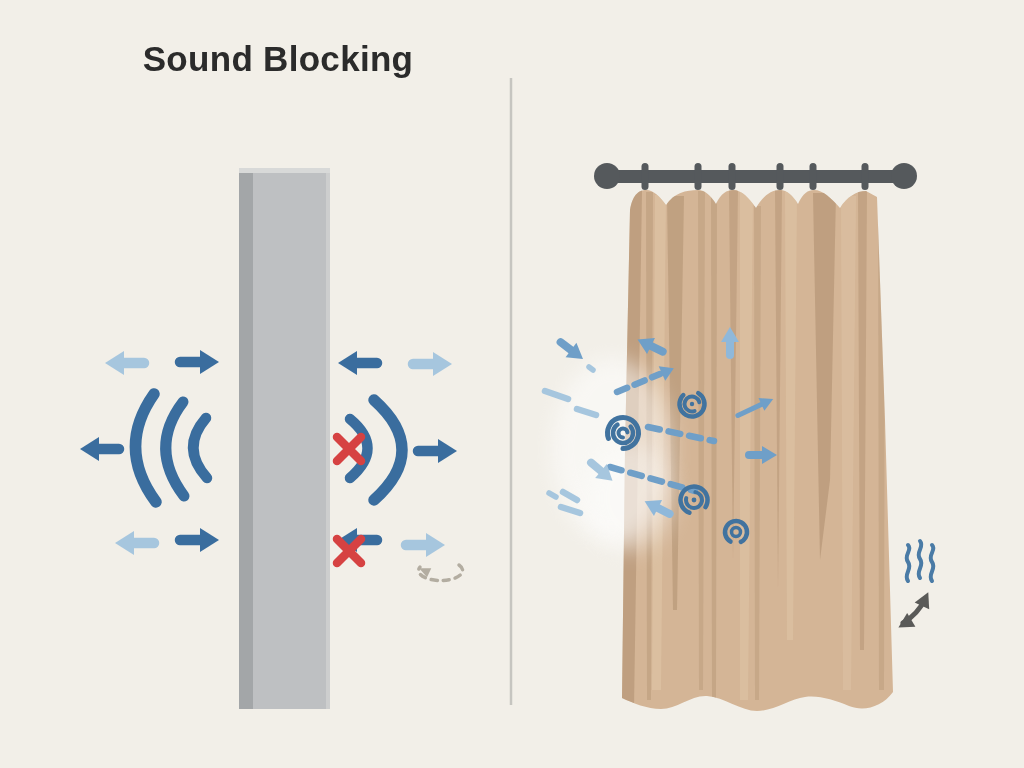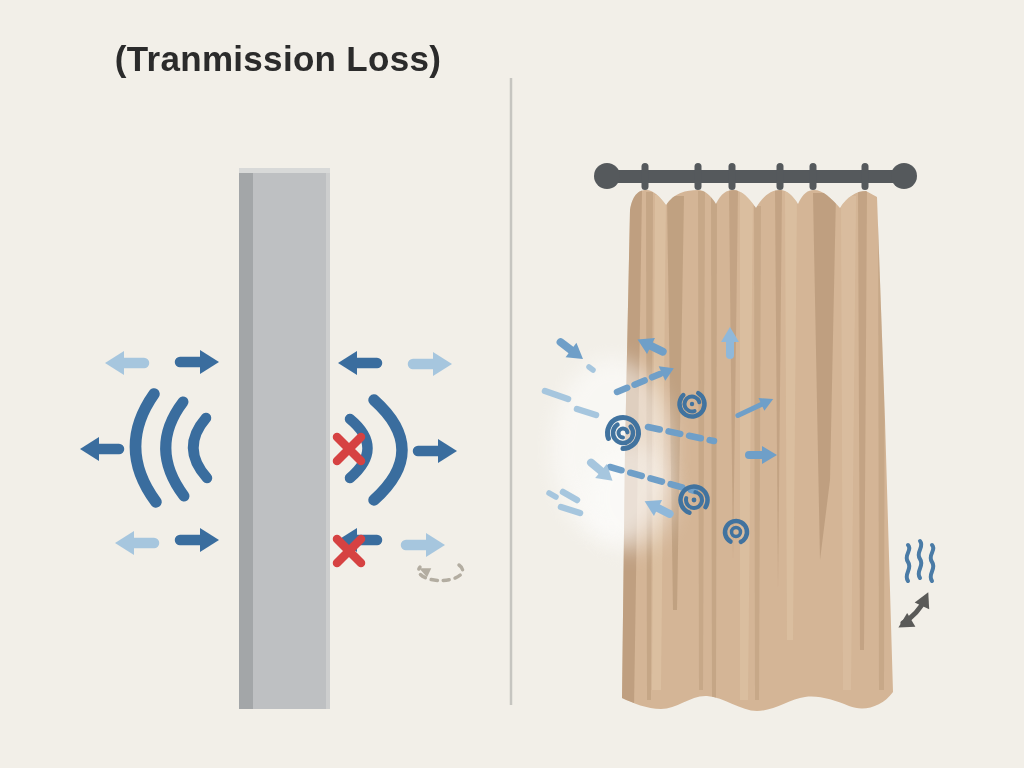--- a/index.html
+++ b/index.html
@@ -23,6 +23,7 @@
 <div class="stage">
 
   <div class="panel-title left">
+    <div>Sound Blocking</div>
     <div>(Tranmission Loss)</div>
   </div>
 

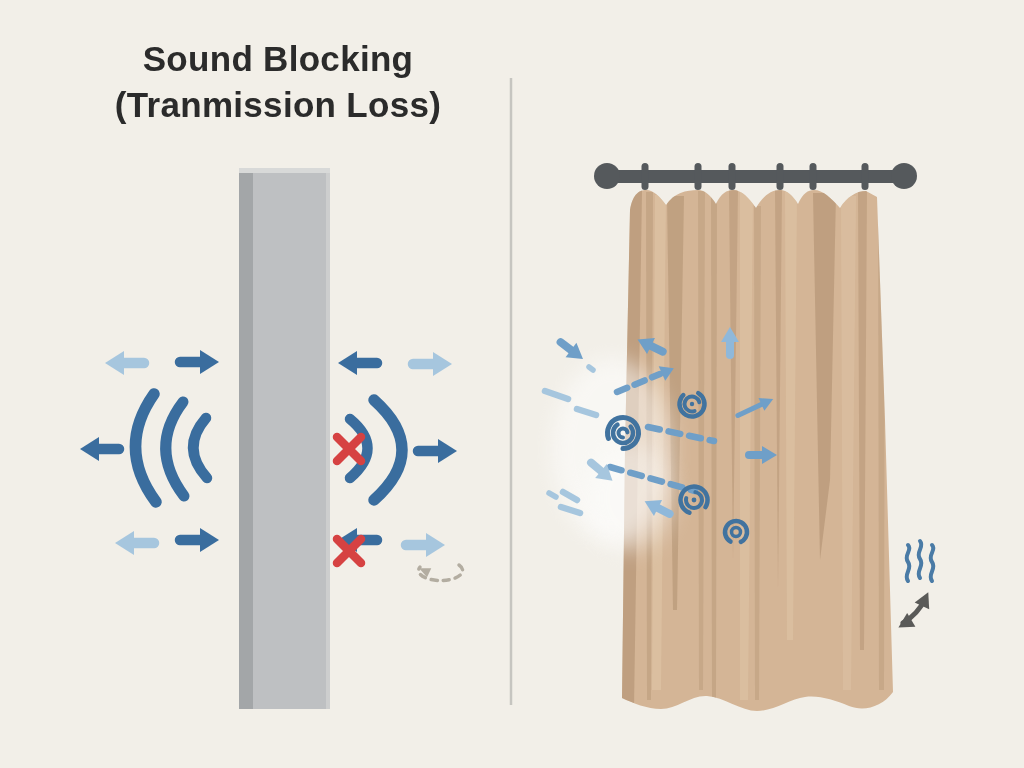--- a/index.html
+++ b/index.html
@@ -24,7 +24,6 @@
 
   <div class="panel-title left">
     <div>Sound Blocking</div>
-    <div>(Tranmission Loss)</div>
   </div>
 
 

